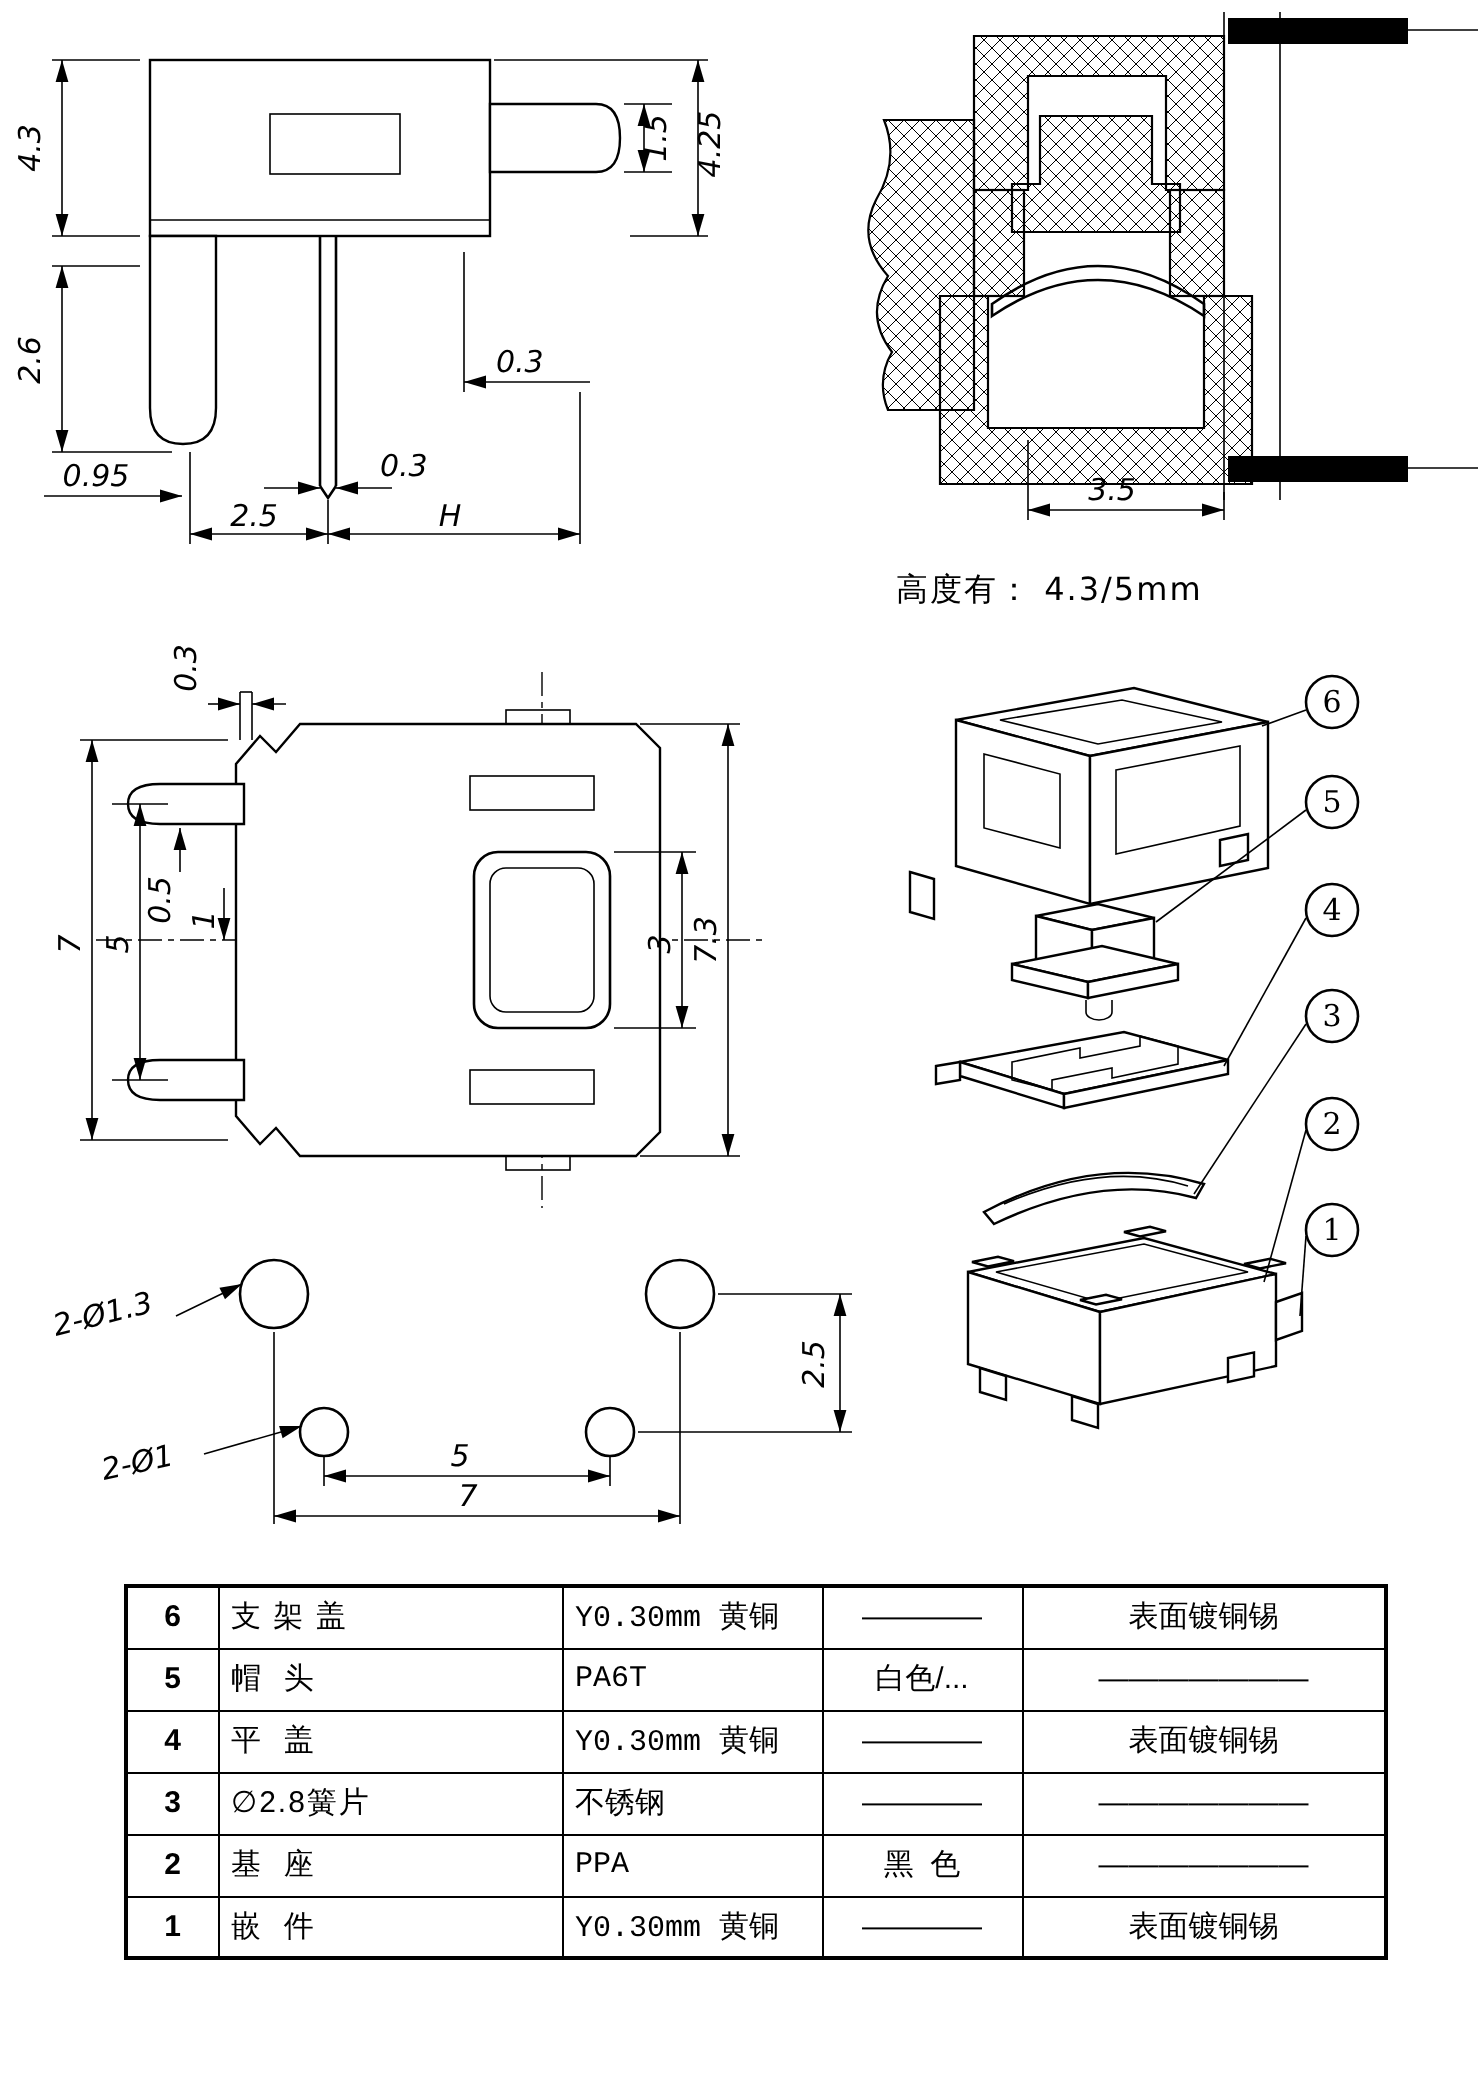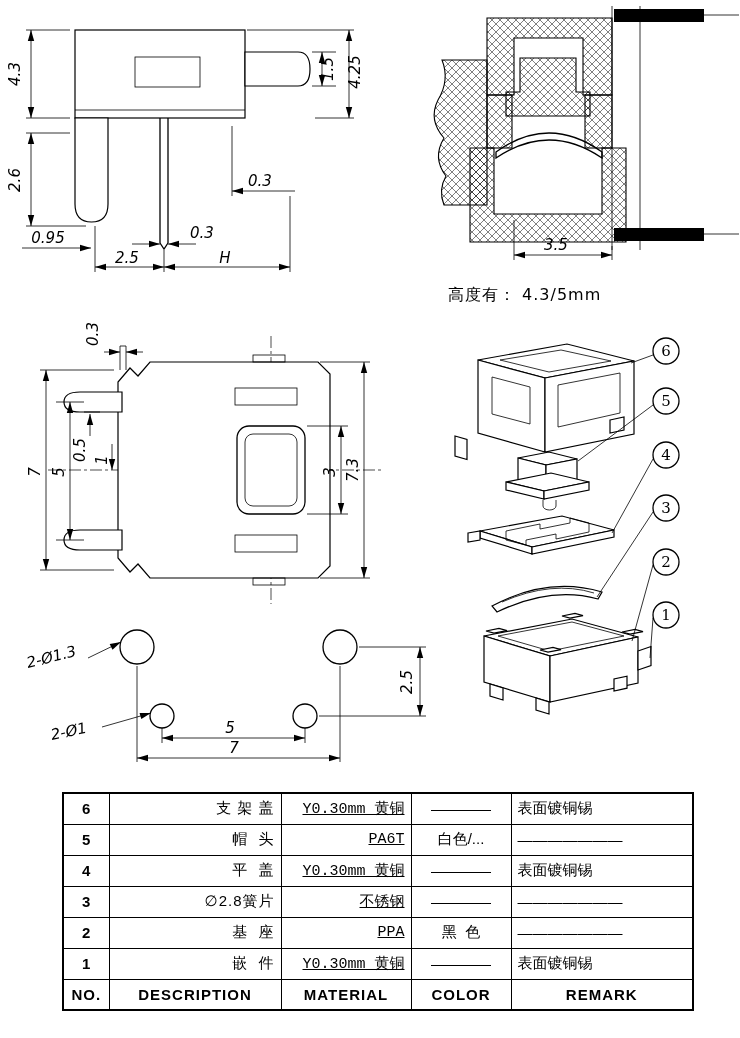--- a/index.html
+++ b/index.html
@@ -28,7 +28,7 @@
   #bom td { border:1.5px solid #000; height:31px; padding:0 6px; font-size:15px;
             overflow:hidden; white-space:pre; }
   .c-no   { text-align:center; font-weight:bold; font-size:19px; }
-  .c-desc { text-align:right; letter-spacing:1px; }
+  .c-desc { text-align:left; letter-spacing:1px; }
   .c-mat  { text-align:right; font-family:"Liberation Mono", monospace; font-size:14px;text-decoration:underline; }
   .c-col  { text-align:center; }
   .c-rem  { text-align:left; }

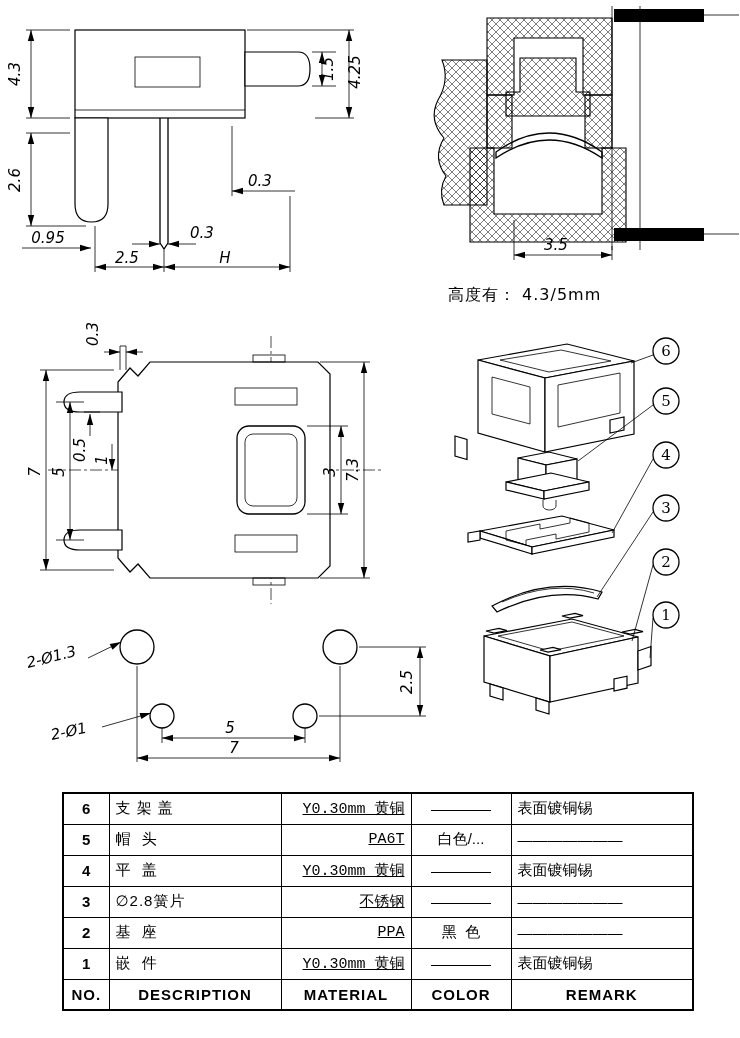--- a/index.html
+++ b/index.html
@@ -29,7 +29,7 @@
             overflow:hidden; white-space:pre; }
   .c-no   { text-align:center; font-weight:bold; font-size:19px; }
   .c-desc { text-align:left; letter-spacing:1px; }
-  .c-mat  { text-align:right; font-family:"Liberation Mono", monospace; font-size:14px;text-decoration:underline; }
+  .c-mat  { text-align:left; font-family:"Liberation Mono", monospace; font-size:14px; }
   .c-col  { text-align:center; }
   .c-rem  { text-align:left; }
   .hdr td { font-size:20px; font-weight:bold; text-align:center; height:38px; letter-spacing:1px;

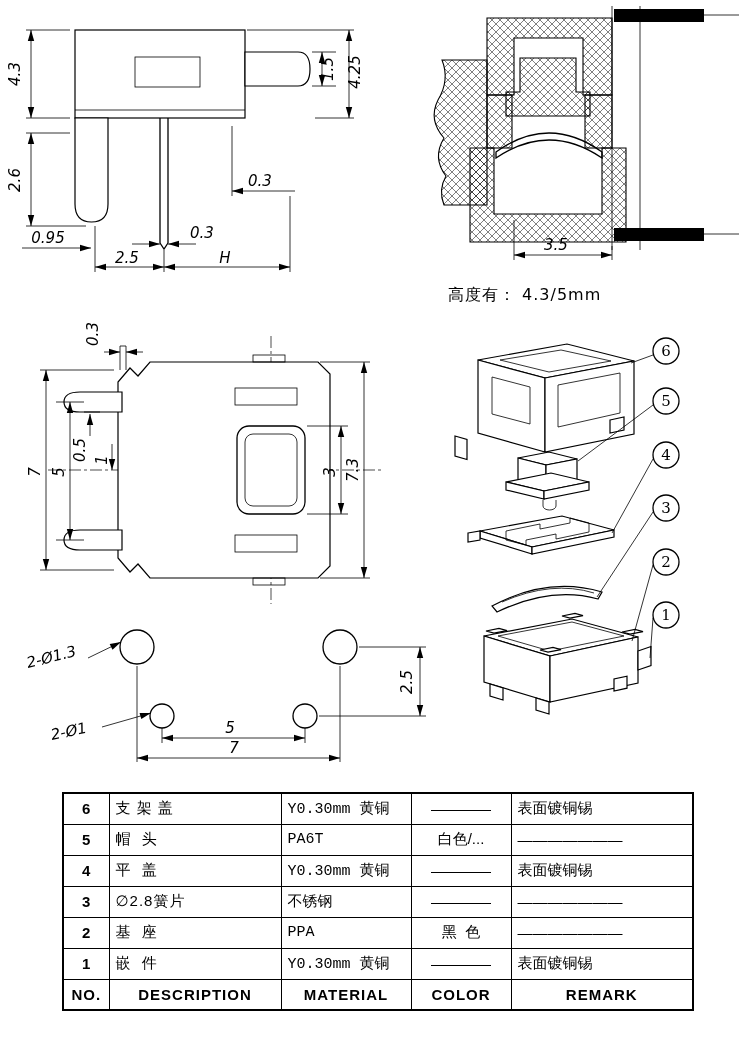--- a/index.html
+++ b/index.html
@@ -31,7 +31,7 @@
   .c-desc { text-align:left; letter-spacing:1px; }
   .c-mat  { text-align:left; font-family:"Liberation Mono", monospace; font-size:14px; }
   .c-col  { text-align:center; }
-  .c-rem  { text-align:left; }
+  .c-rem  { text-align:center; }
   .hdr td { font-size:20px; font-weight:bold; text-align:center; height:38px; letter-spacing:1px;
             font-family:"Liberation Sans", sans-serif; }
 </style>

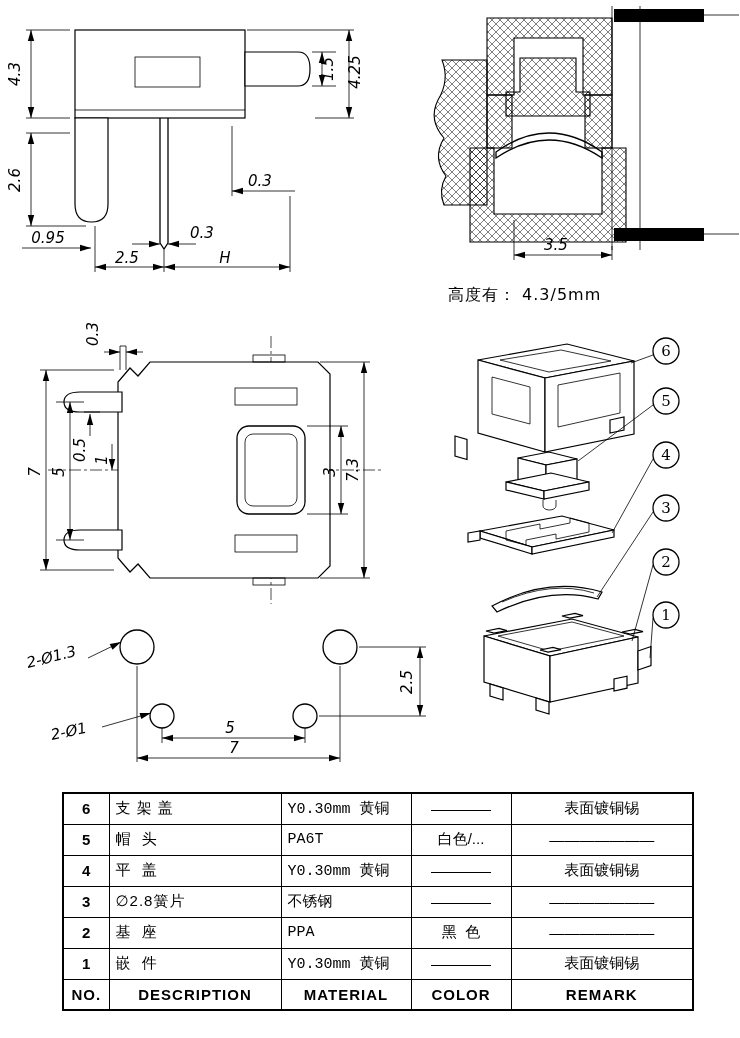--- a/index.html
+++ b/index.html
@@ -336,13 +336,6 @@
       <td class="c-col">————</td>
       <td class="c-rem">表面镀铜锡</td>
     </tr>
-    <tr class="hdr">
-      <td>NO.</td>
-      <td>DESCRIPTION</td>
-      <td>MATERIAL</td>
-      <td>COLOR</td>
-      <td>REMARK</td>
-    </tr>
   </tbody>
 </table>
 

